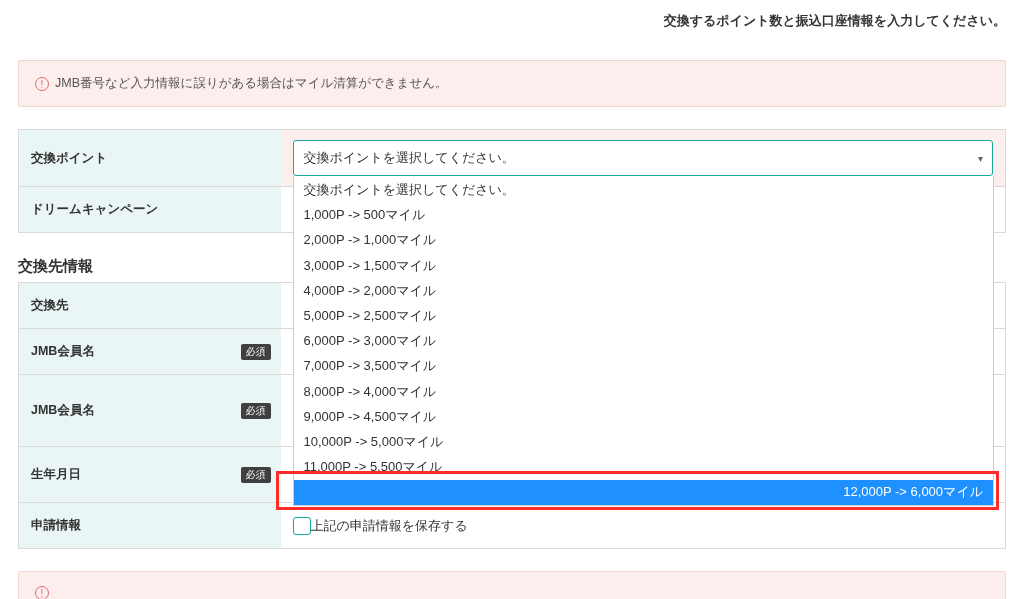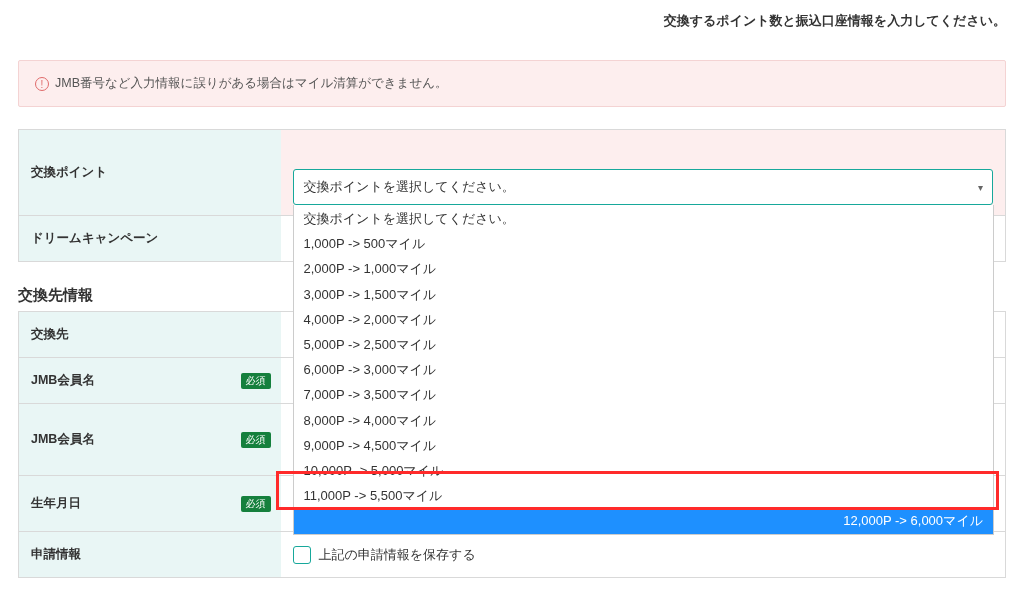--- a/index.html
+++ b/index.html
@@ -73,7 +73,6 @@
   }
   .select-wrap {
     position: relative;
-    margin-top: 29px;
   }
   .select-input {
     width: 100%;

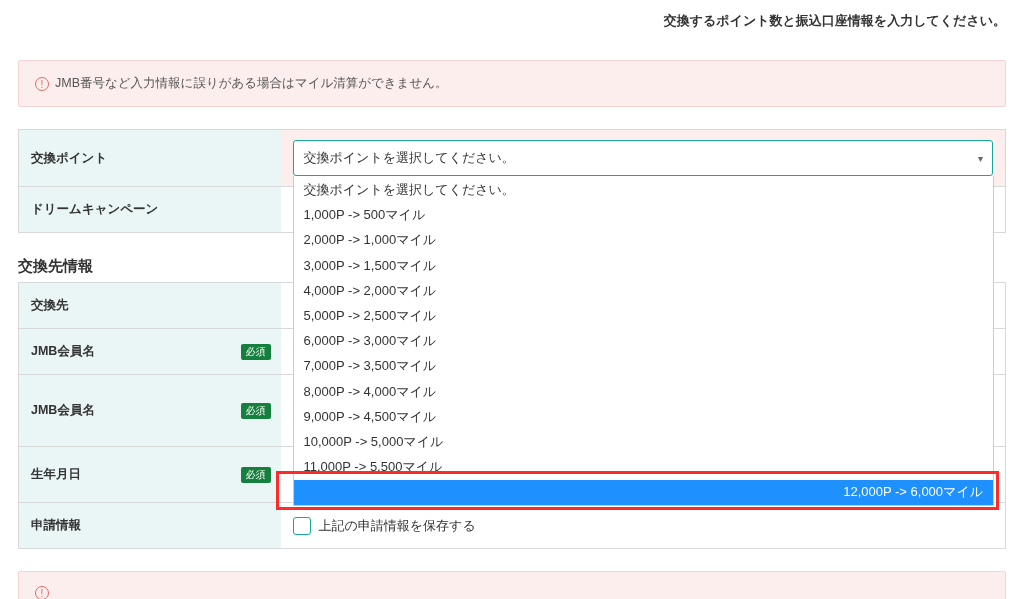--- a/index.html
+++ b/index.html
@@ -64,7 +64,7 @@
     right: 10px;
     top: 50%;
     transform: translateY(-50%);
-    background: #15803d;
+    background: #404040;
     color: #fff;
     font-size: 10px;
     padding: 1px 5px;

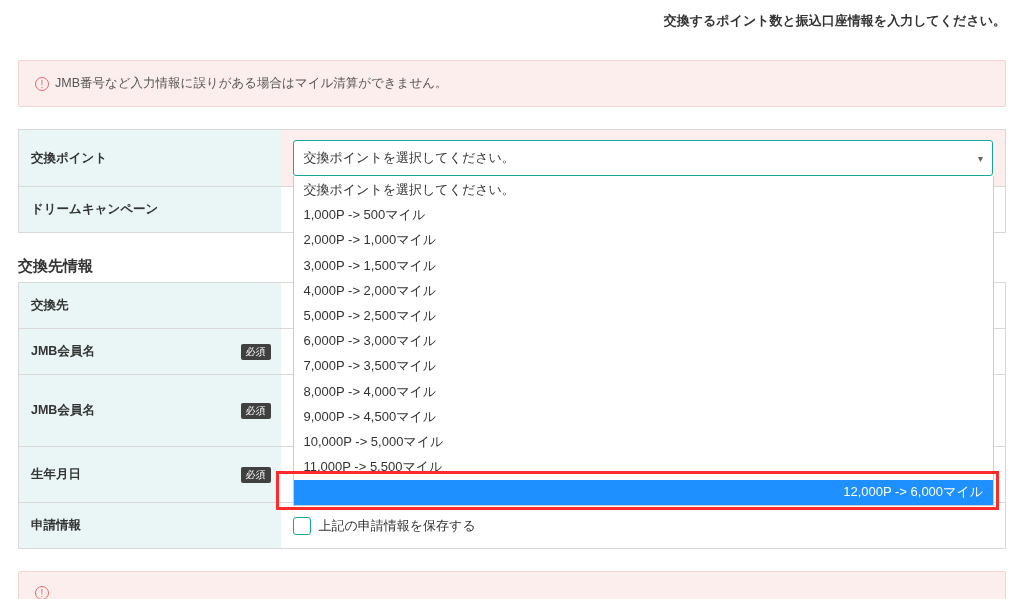--- a/index.html
+++ b/index.html
@@ -137,7 +137,7 @@
     color: #888;
     margin-left: 14px;
   }
-  .checkbox-row { display: flex; align-items: center; gap: 8px; }
+  .checkbox-row { display: flex; align-items: center; }
   .checkbox-box {
     width: 18px; height: 18px;
     border: 1.5px solid #17a89b;

